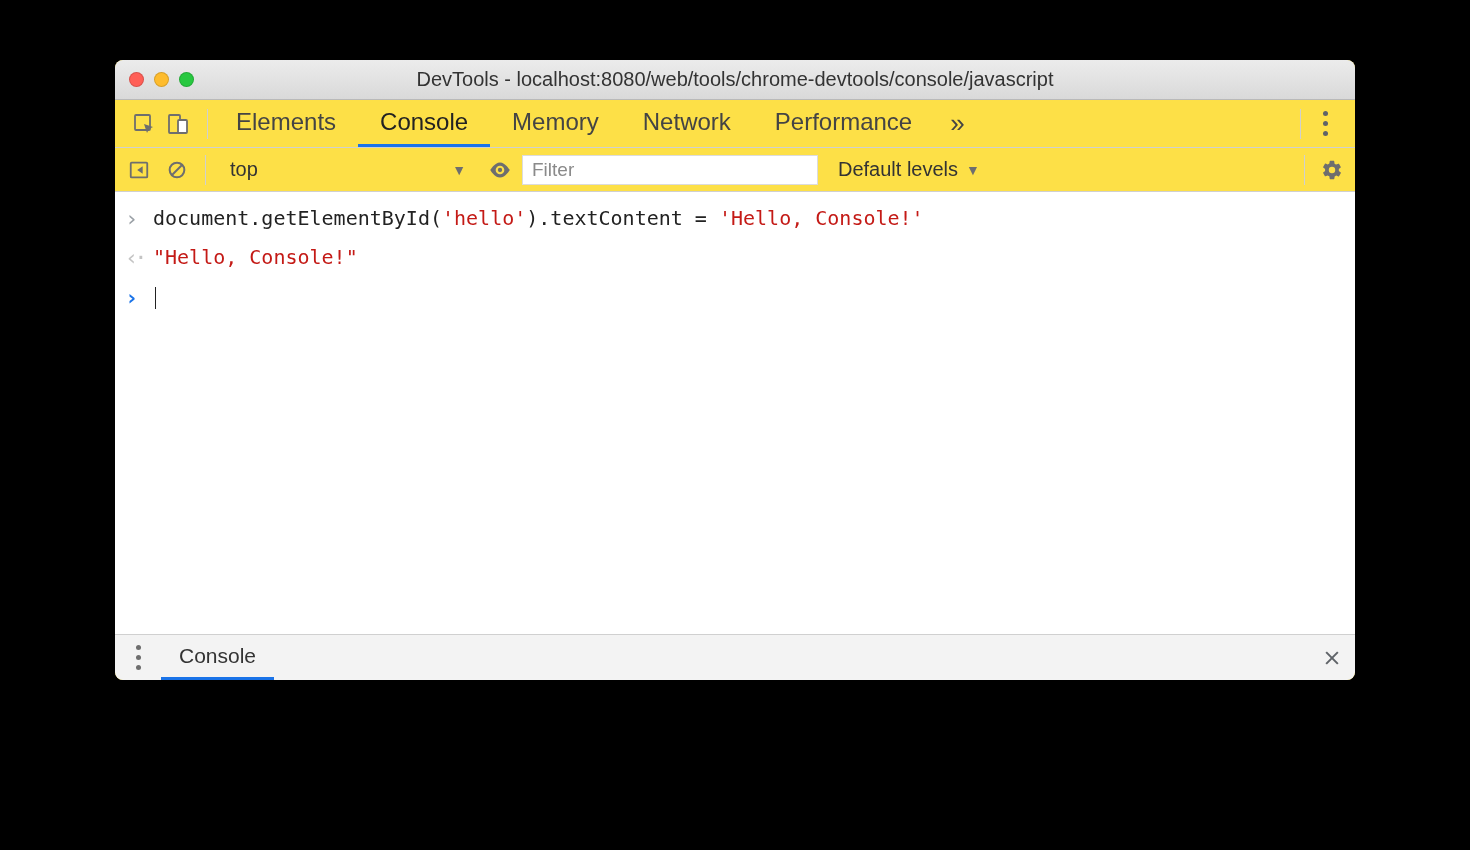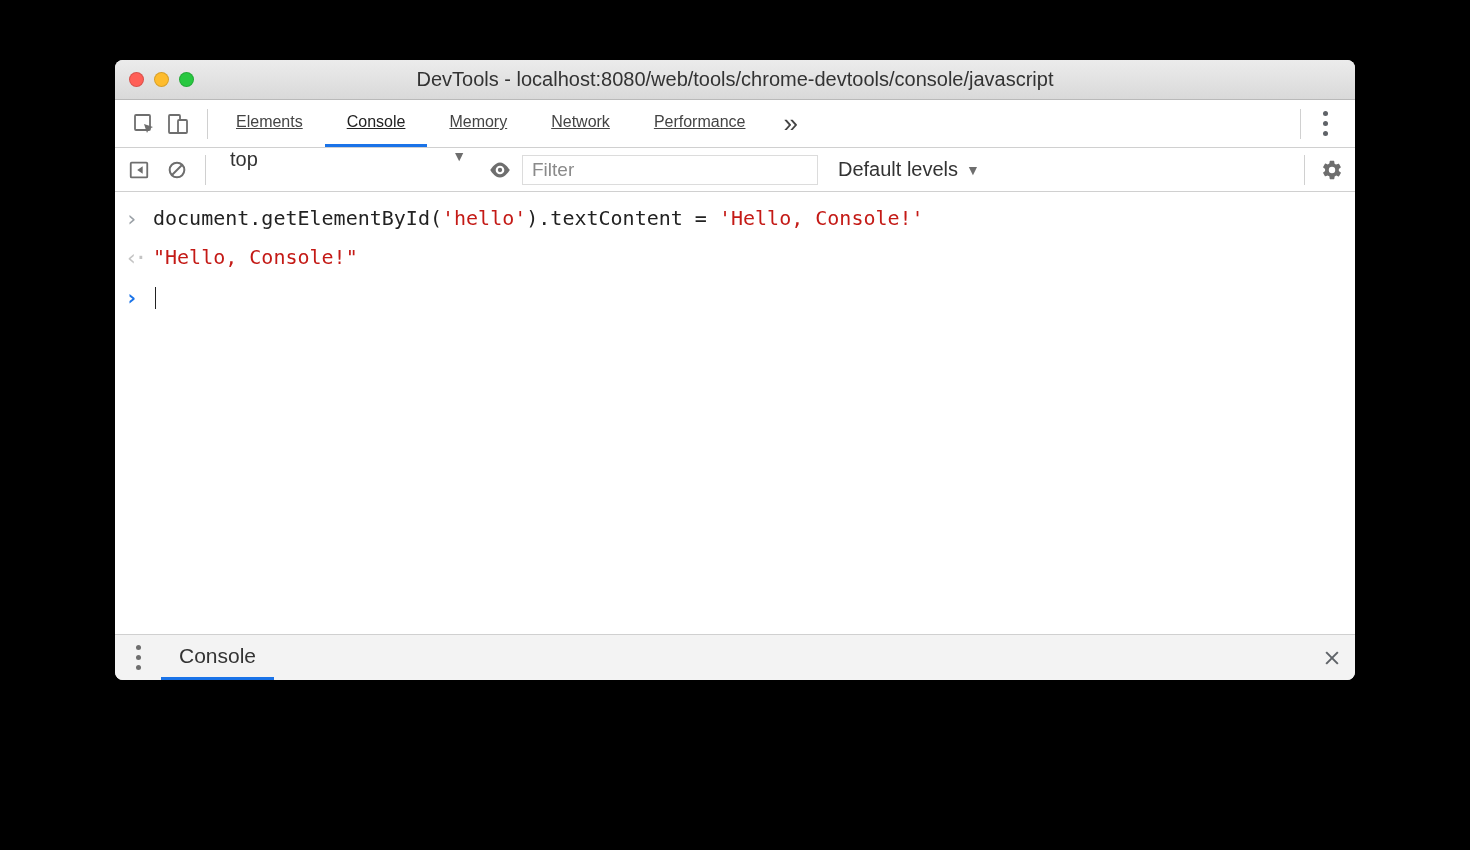--- a/index.html
+++ b/index.html
@@ -15,7 +15,7 @@
   .window {
     width: 1240px;
     height: 620px;
-    background: #ffffff;
+    background: #fde047;
     border-radius: 8px;
     box-shadow: 0 20px 60px rgba(0,0,0,0.6);
     display: flex;

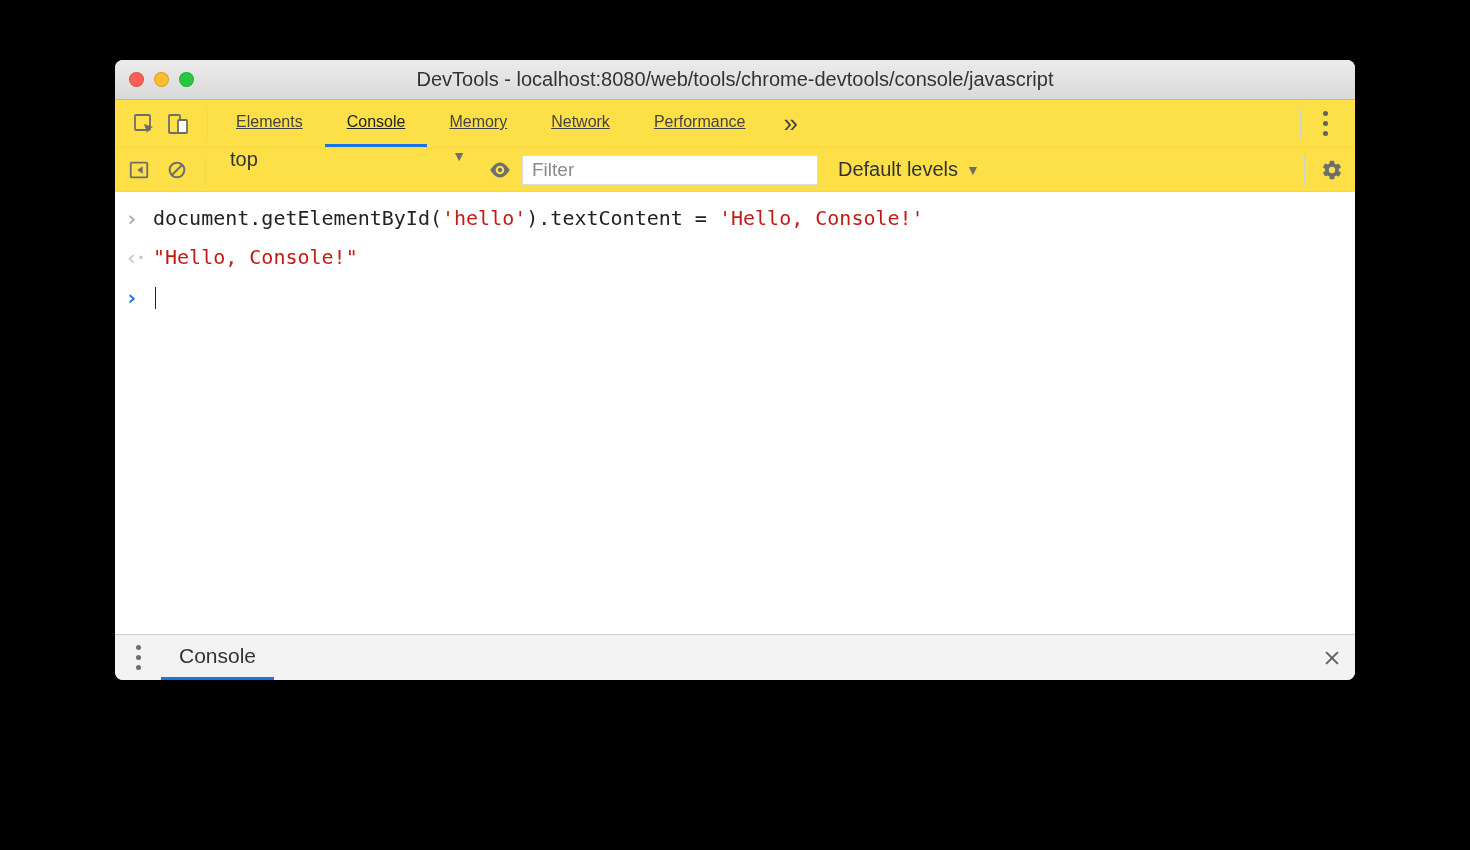--- a/index.html
+++ b/index.html
@@ -79,11 +79,10 @@
     display: flex;
     align-items: center;
     padding: 0 22px;
-    font-size: 16px;
+    font-size: 24px;
     color: #444;
     cursor: default;
     border-bottom: 3px solid transparent;
-    text-decoration: underline;
   }
   .tab.active {
     color: #222;

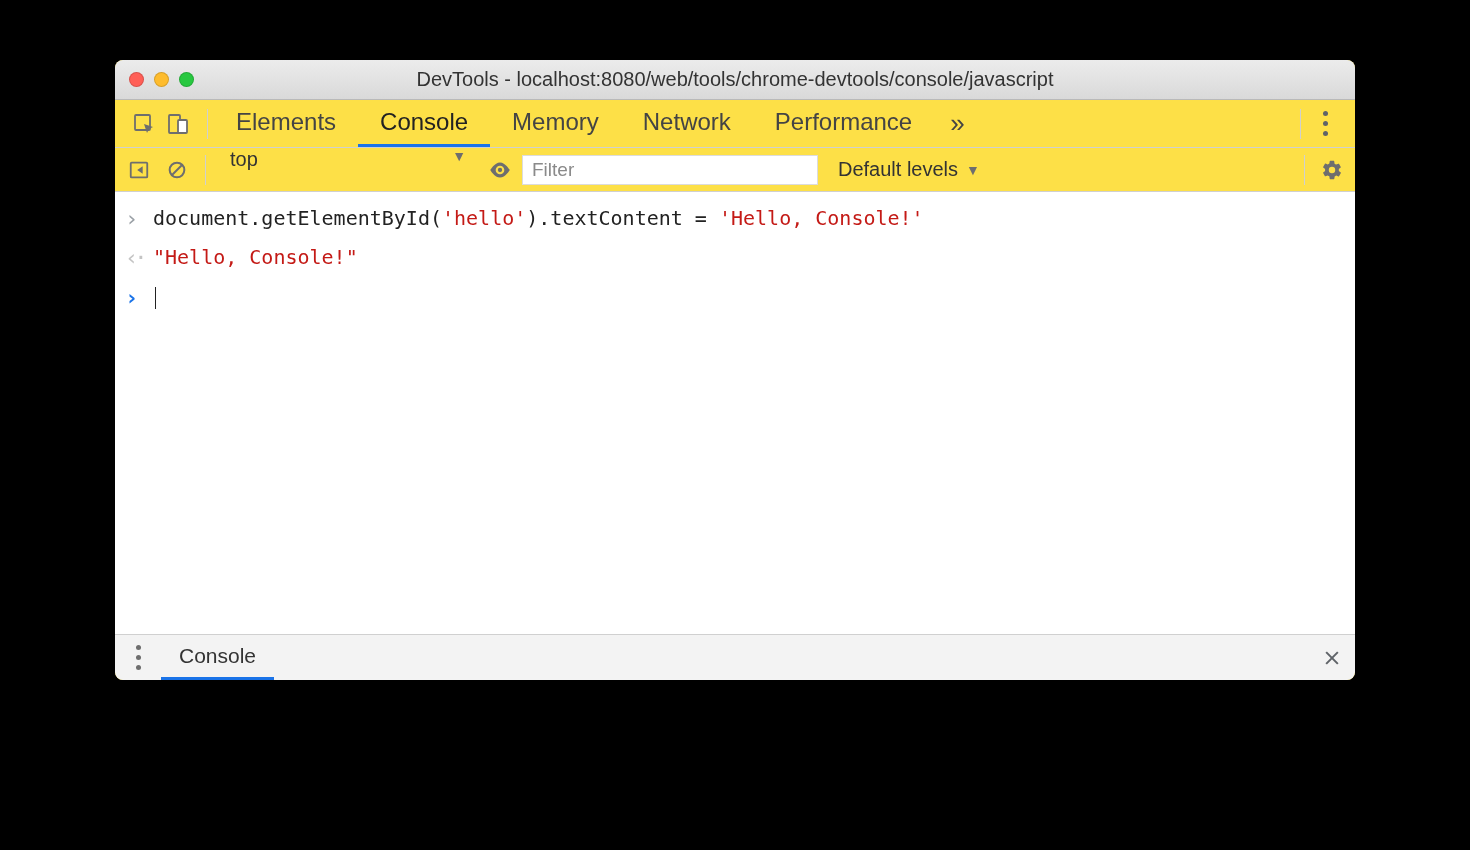--- a/index.html
+++ b/index.html
@@ -129,6 +129,7 @@
   }
   .context-select {
     display: flex;
+    align-items: center;
     gap: 8px;
     padding: 0 12px;
     height: 100%;

